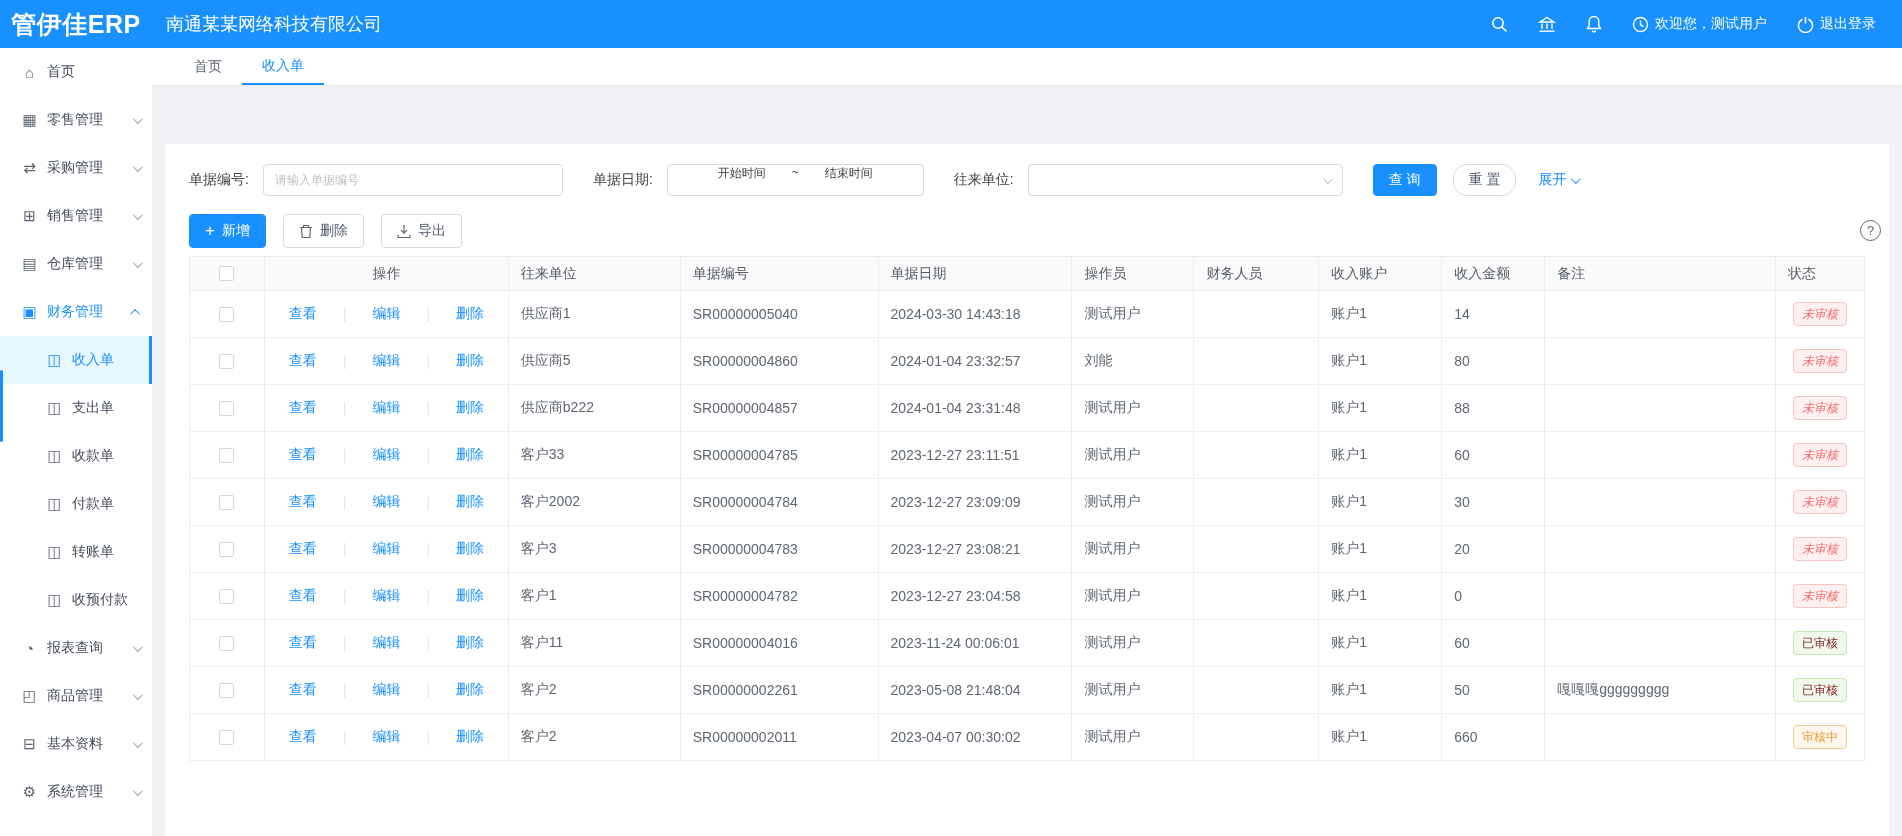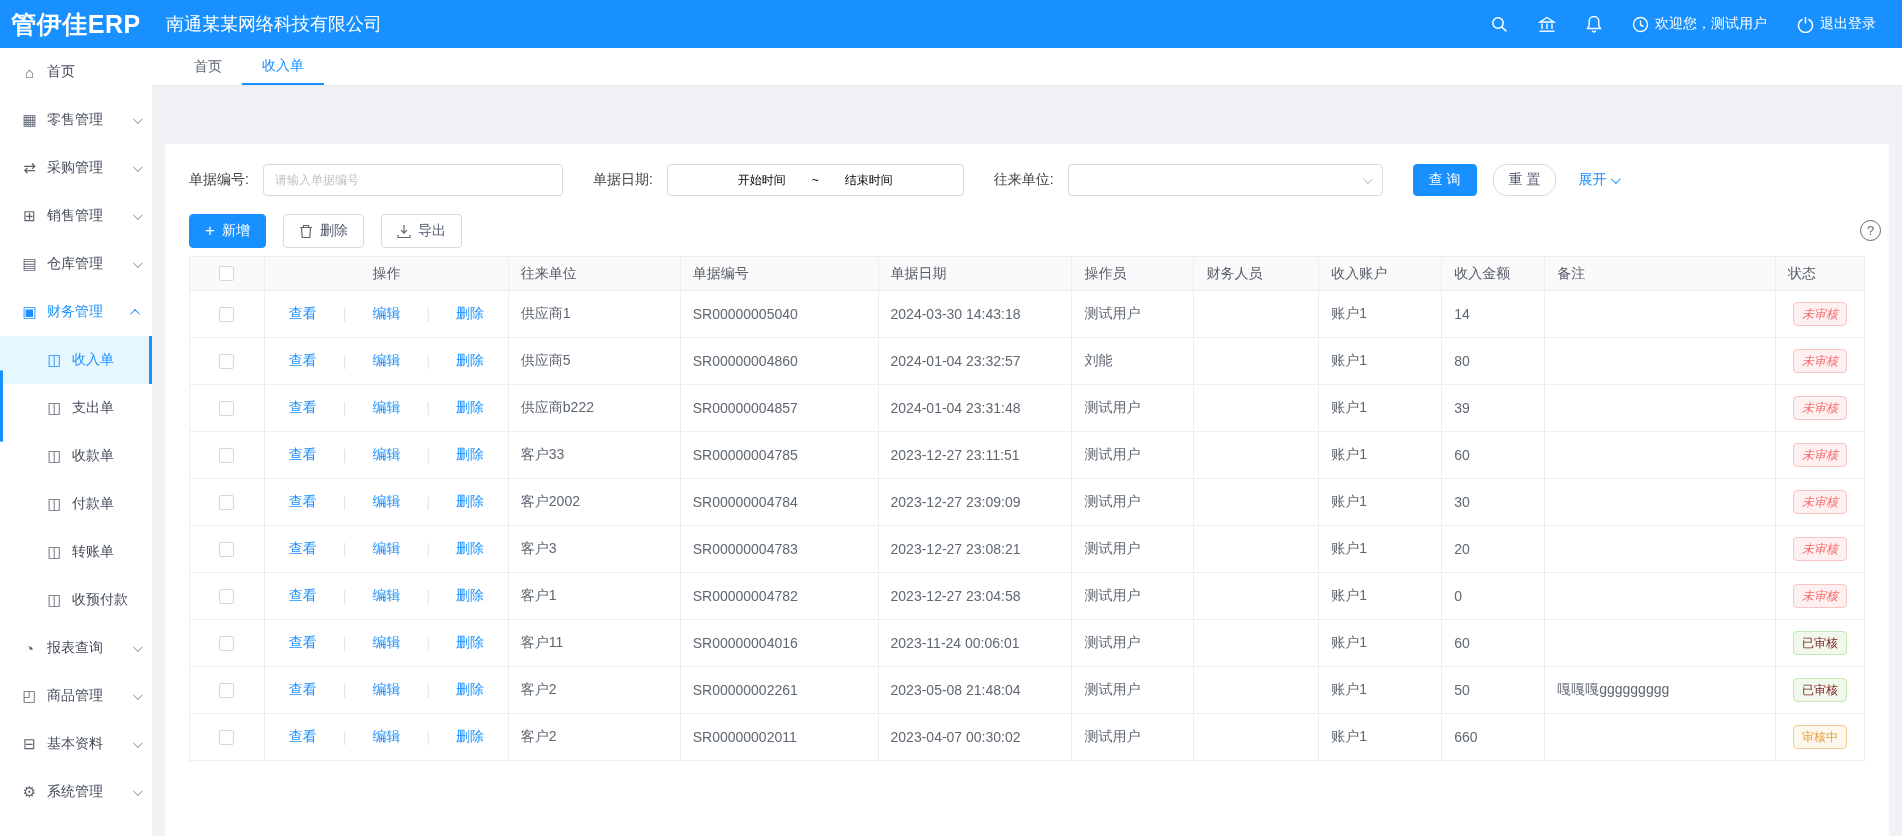--- a/index.html
+++ b/index.html
@@ -45,7 +45,7 @@
   .inp { height:32px; border:1px solid #d9d9d9; border-radius:4px; background:#fff; font-size:12px; }
   input.inp { padding:0 11px; width:300px; color:#333; outline:none; }
   input.inp::placeholder { color:#bfbfbf; }
-  .date-range { width:297px; display:flex; align-items:center; justify-content:center; gap:26px; color:#000000; cursor:pointer; }
+  .date-range { width:257px; display:flex; align-items:flex-start; justify-content:center; gap:26px; color:#404040; cursor:pointer; }
   .select { width:315px; display:flex; align-items:center; justify-content:flex-end; padding:0 12px; cursor:pointer; }
   .caret { width:7px; height:7px; border-right:1.4px solid #c0c4cc; border-bottom:1.4px solid #c0c4cc; transform:rotate(45deg) translateY(-2px); }
   .btn { height:32px; border-radius:4px; font-size:14px; display:inline-flex; align-items:center; justify-content:center;

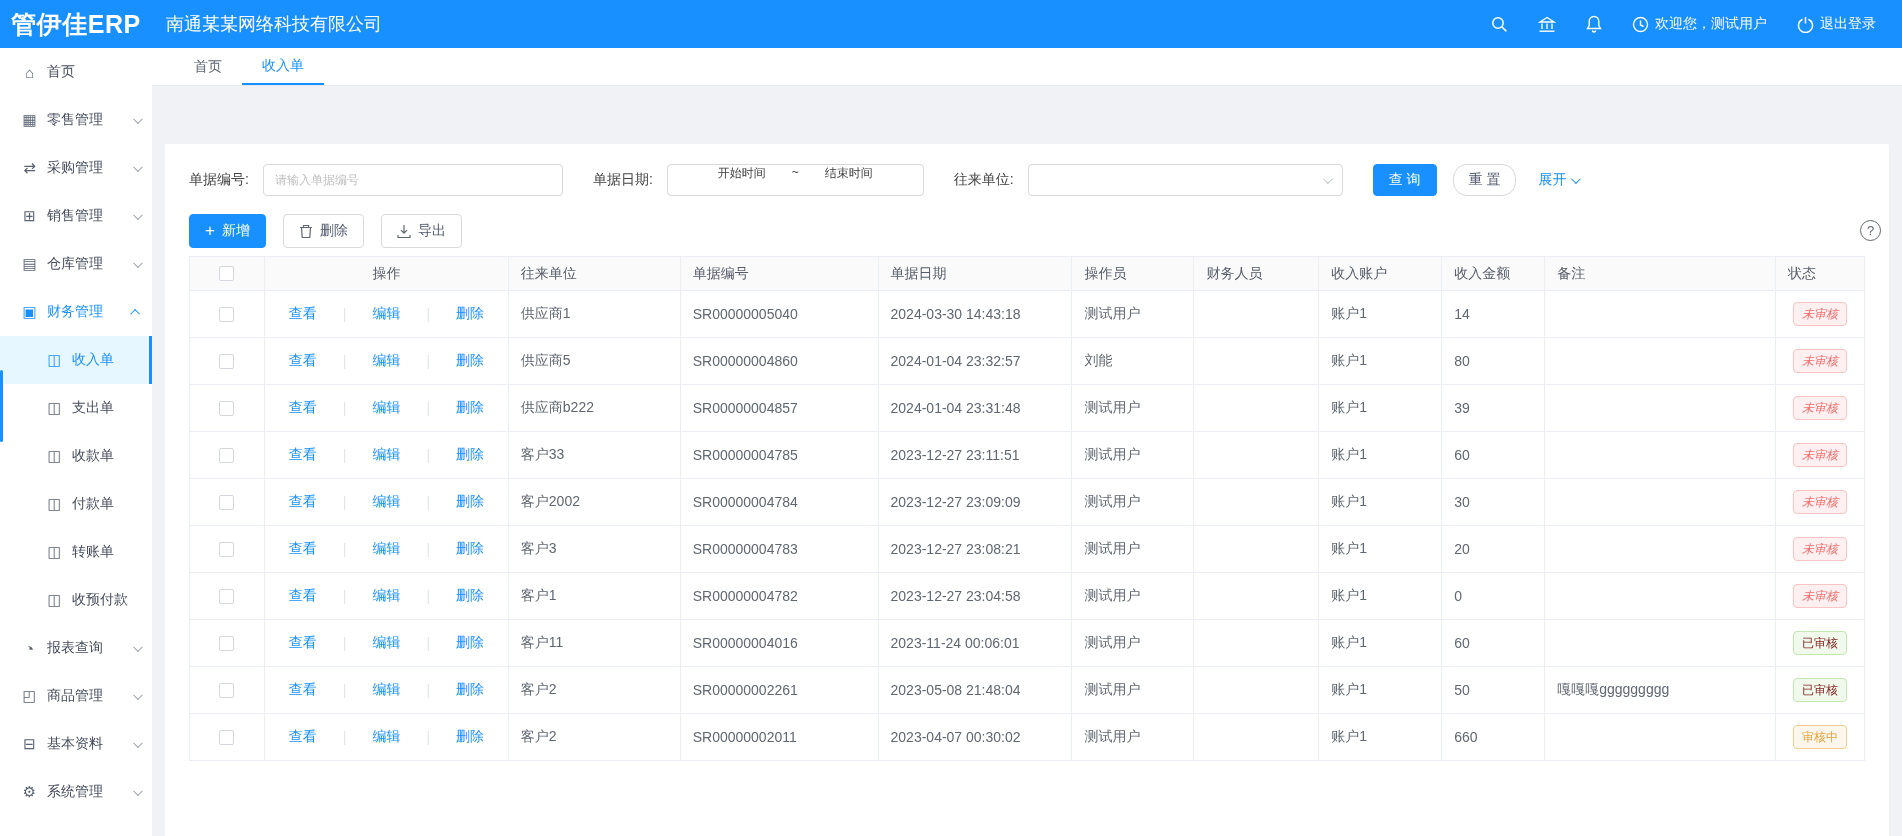--- a/index.html
+++ b/index.html
@@ -363,7 +363,7 @@
               <td>测试用户</td>
               <td></td>
               <td>账户1</td>
-              <td>39</td>
+              <td>88</td>
               <td></td>
               <td class="c"><span class="badge unaudited">未审核</span></td>
             </tr>

